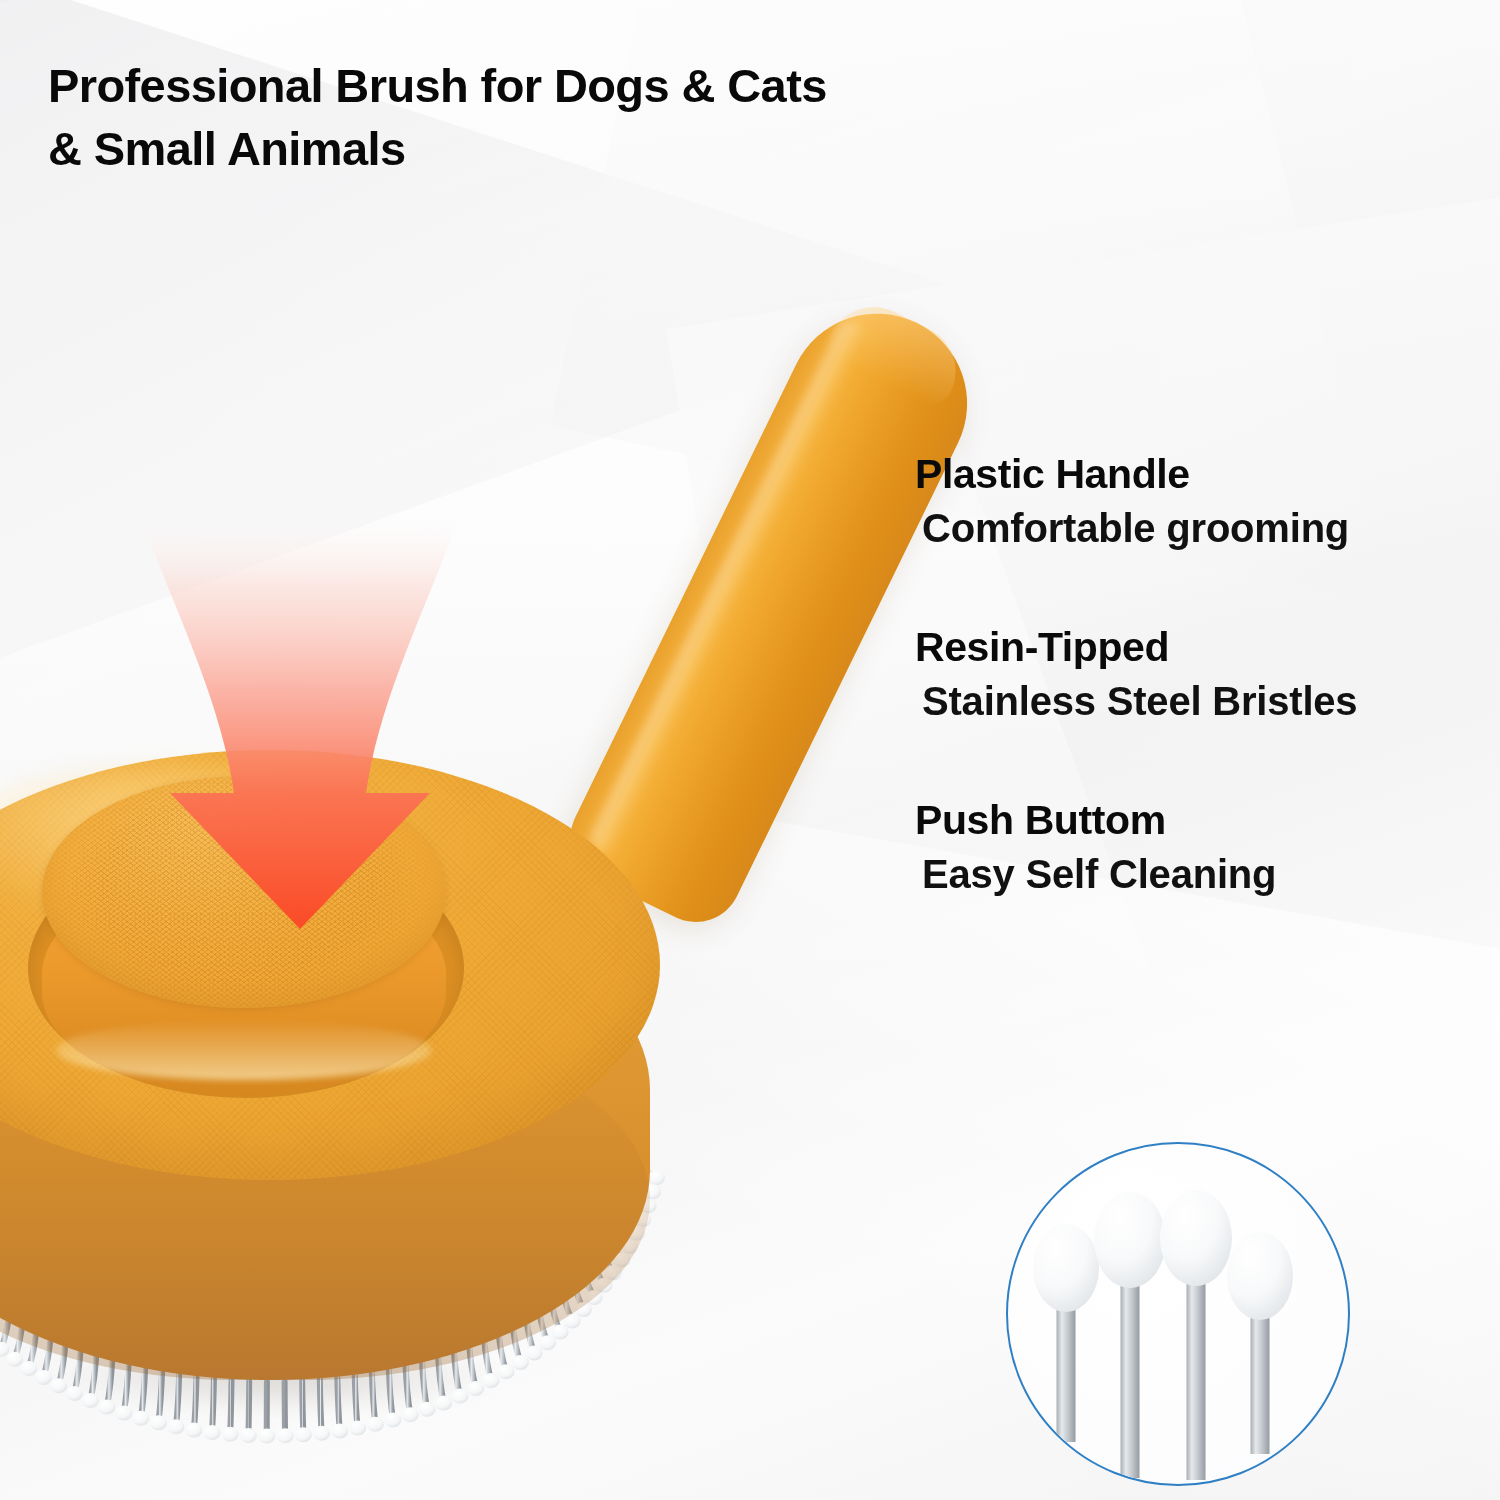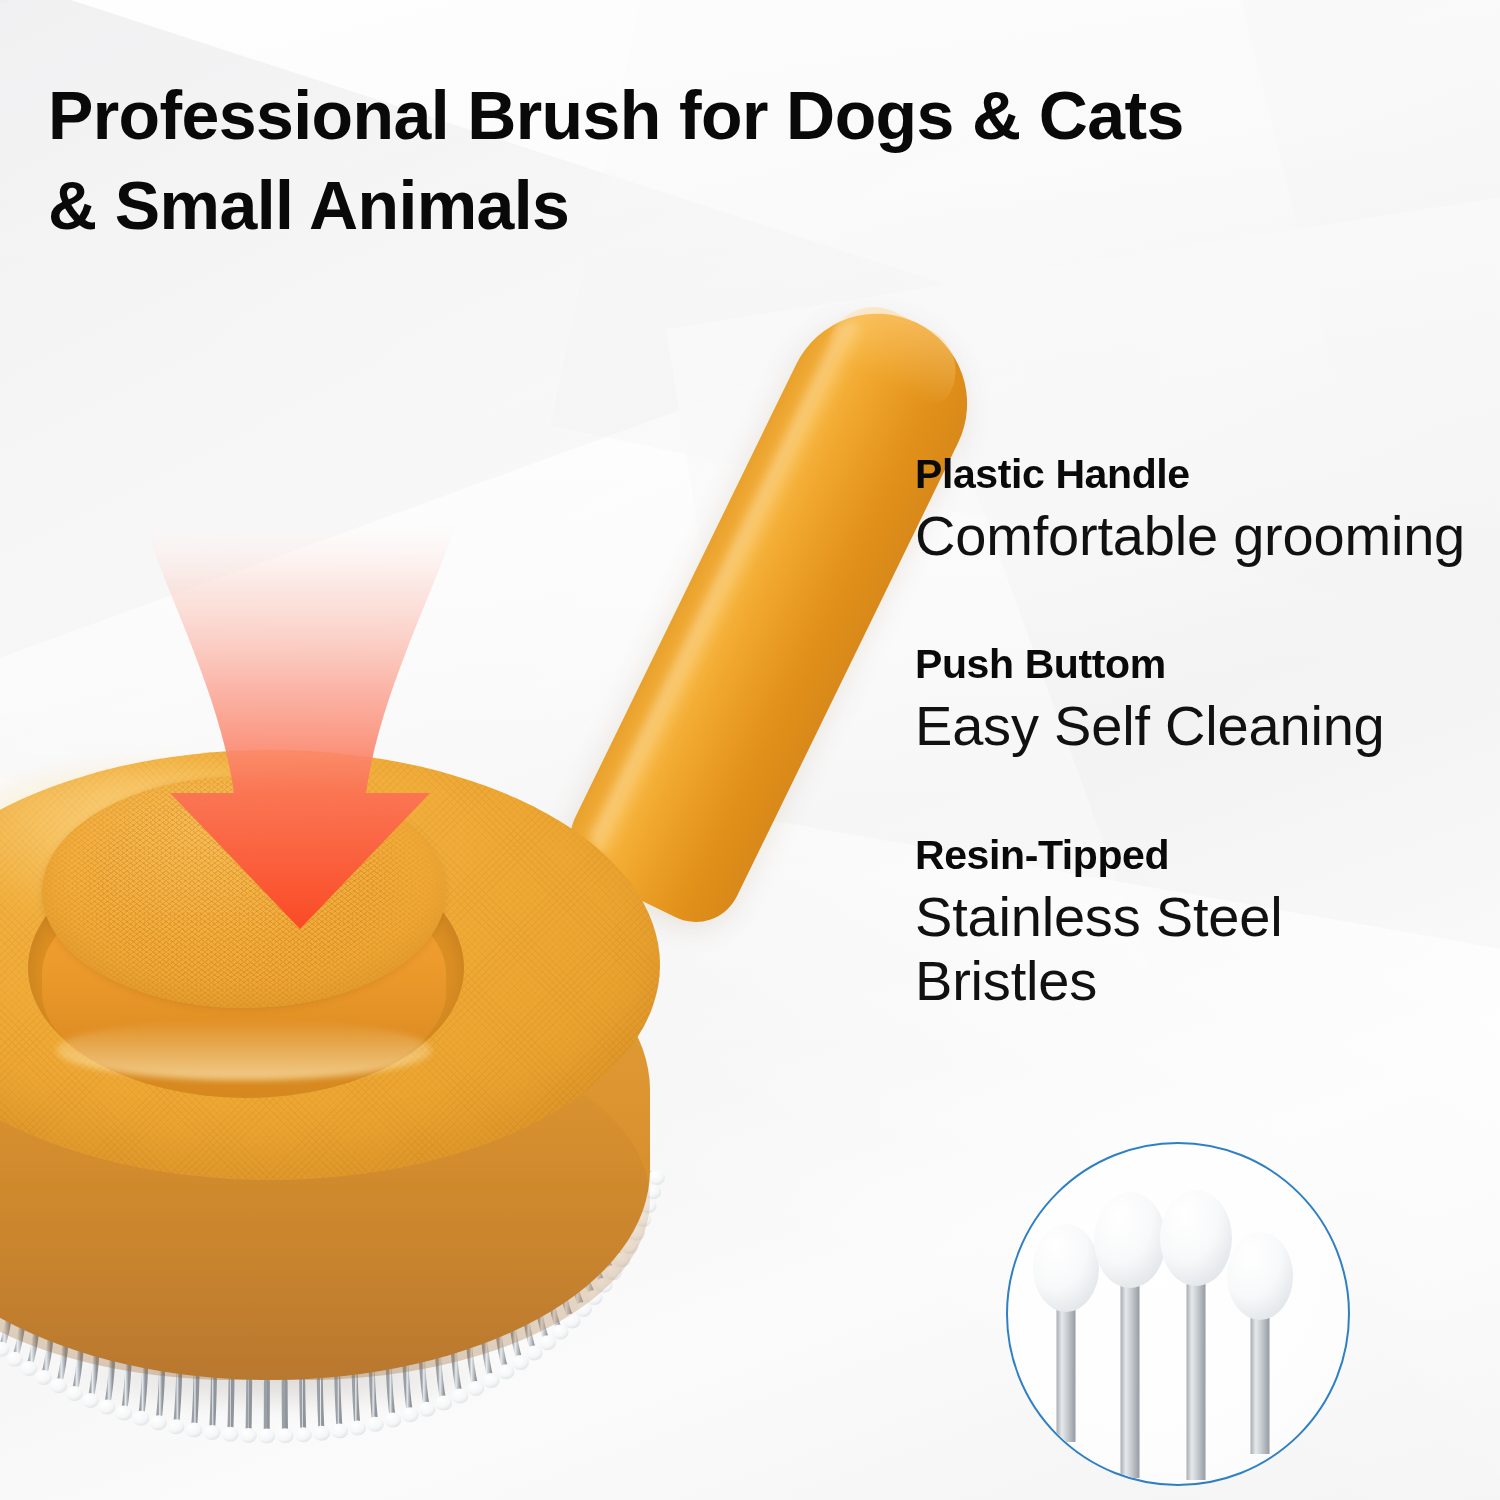--- a/index.html
+++ b/index.html
@@ -50,7 +50,7 @@
   
   .headline{
     position:absolute;left:48px;top:24px;width:1340px;
-    font-weight:700;font-size:68px;line-height:1.33;
+    font-weight:700;font-size:47px;line-height:1.33;
     letter-spacing:-0.6px;color:#090909;
     white-space:pre-line;
   }

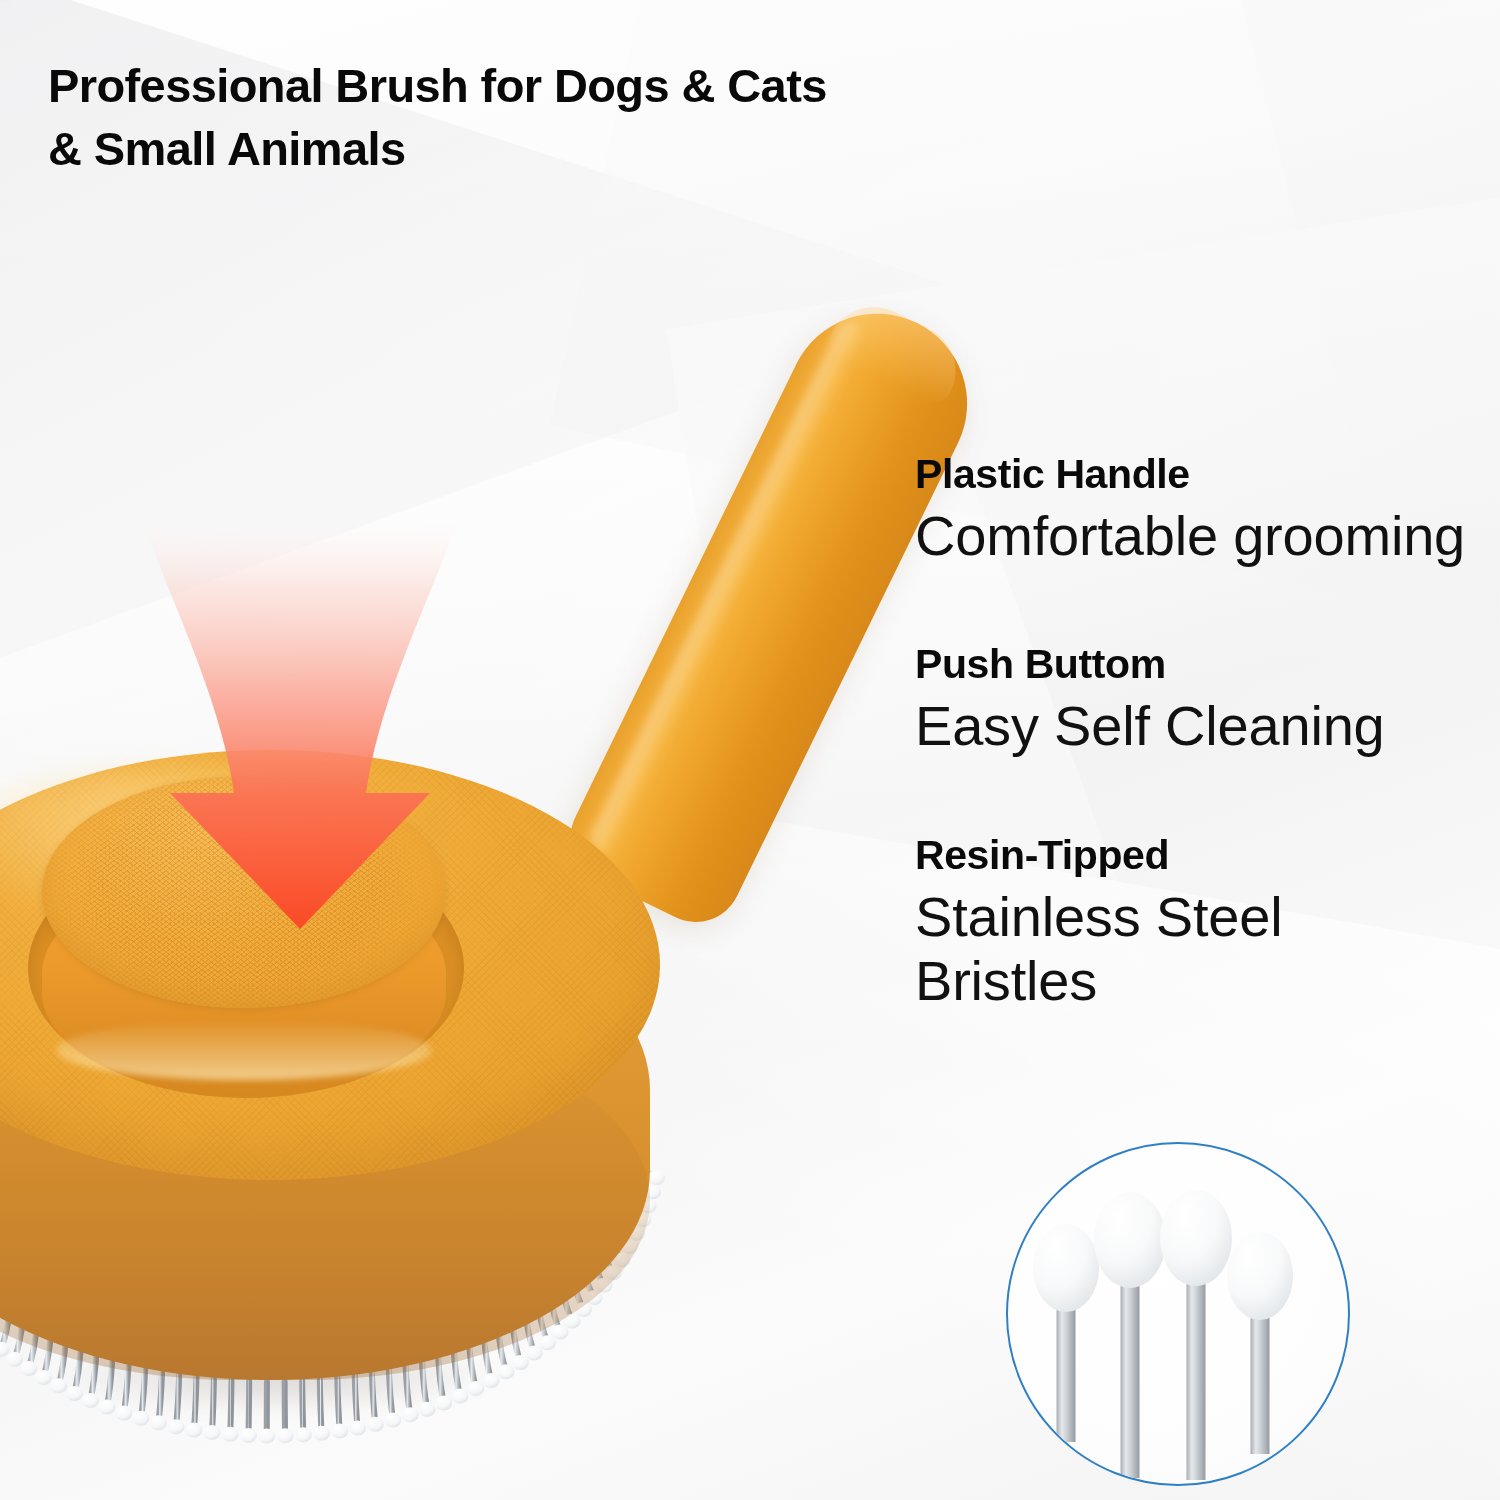--- a/index.html
+++ b/index.html
@@ -187,8 +187,8 @@
     letter-spacing:-0.4px;line-height:1.12;margin:0 0 6px 0;
   }
   .feat-sub{
-    font-size:56px;font-weight:400;color:#111111;
-    letter-spacing:-0.2px;line-height:1.15;margin:0;
+    font-size:40px;font-weight:700;color:#111111;
+    letter-spacing:-0.2px;line-height:1.15;margin:7px;
   }
 
   

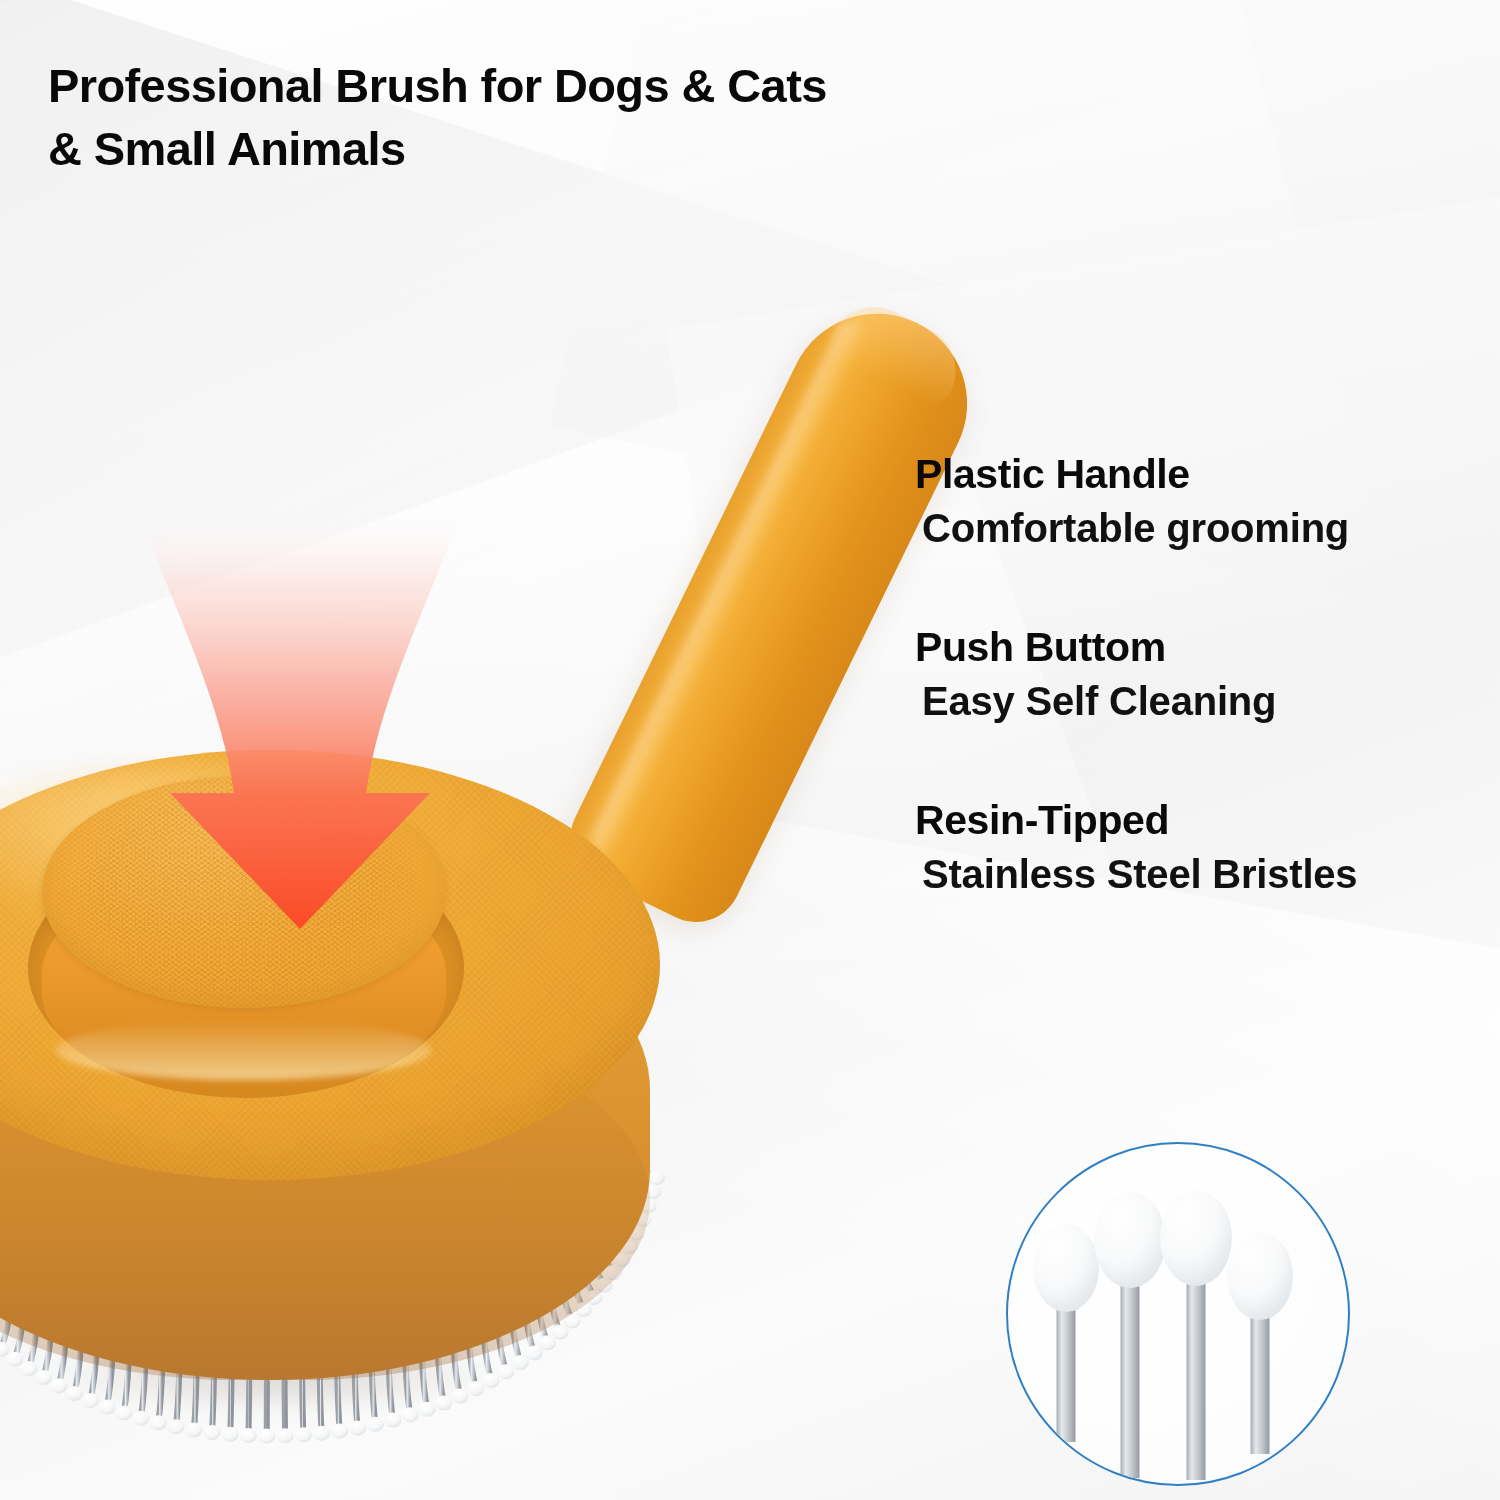--- a/index.html
+++ b/index.html
@@ -411,13 +411,13 @@
     </div>
 
     <div class="feat">
+      <p class="feat-title">Resin-Tipped</p>
+      <p class="feat-sub">Stainless Steel Bristles</p>
+    </div>
+
+    <div class="feat">
       <p class="feat-title">Push Buttom</p>
       <p class="feat-sub">Easy Self Cleaning</p>
-    </div>
-
-    <div class="feat">
-      <p class="feat-title">Resin-Tipped</p>
-      <p class="feat-sub">Stainless Steel Bristles</p>
     </div>
   </div>
 

